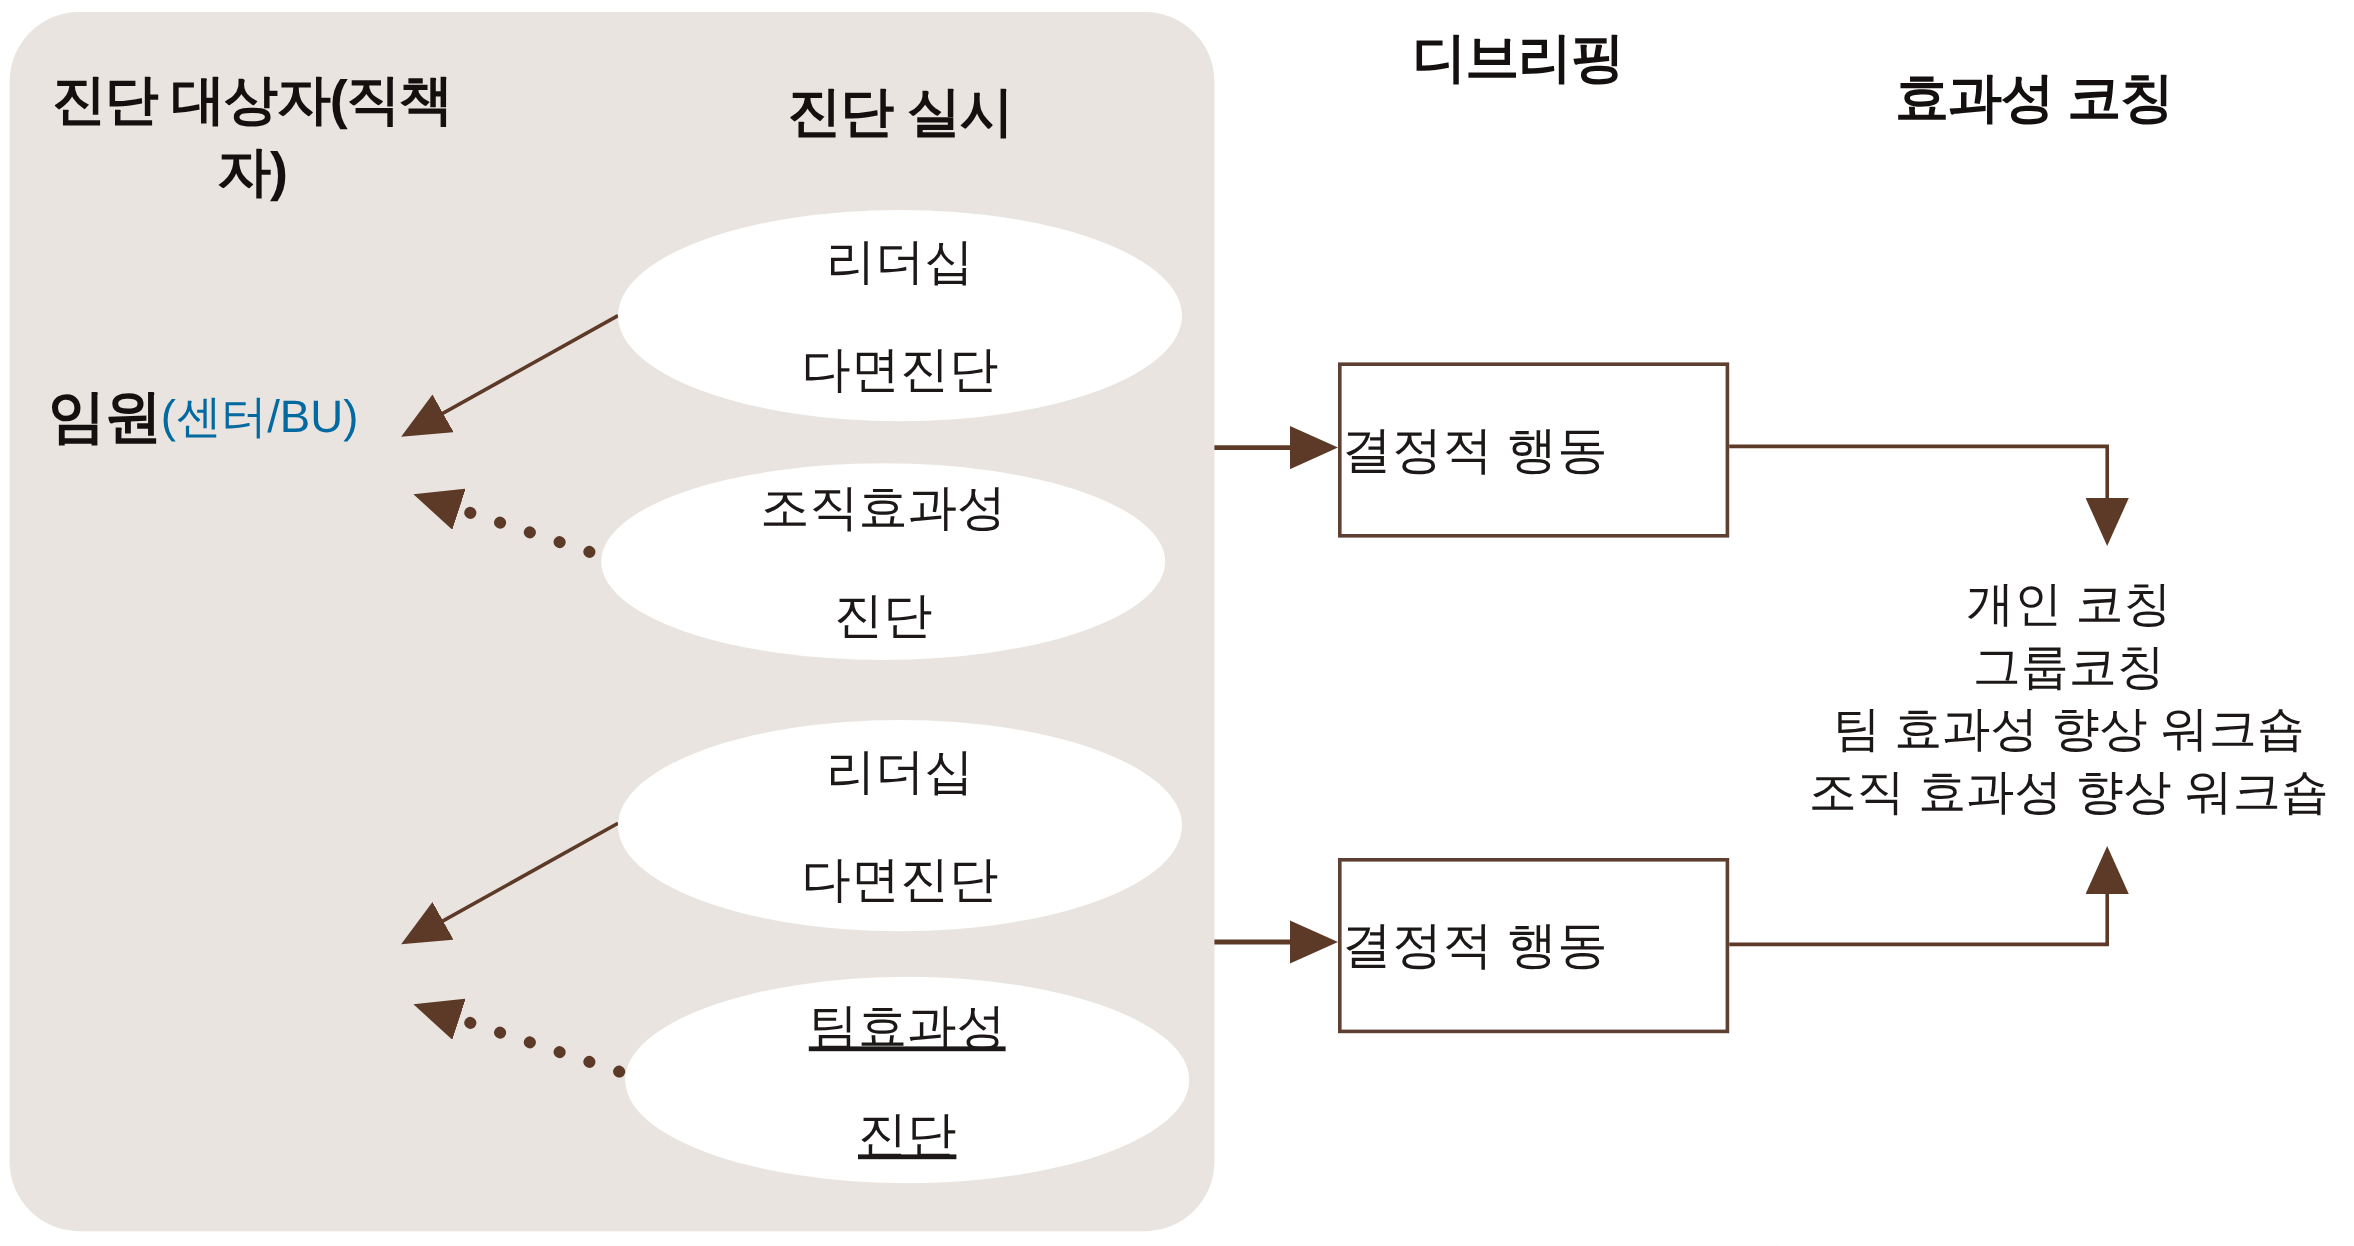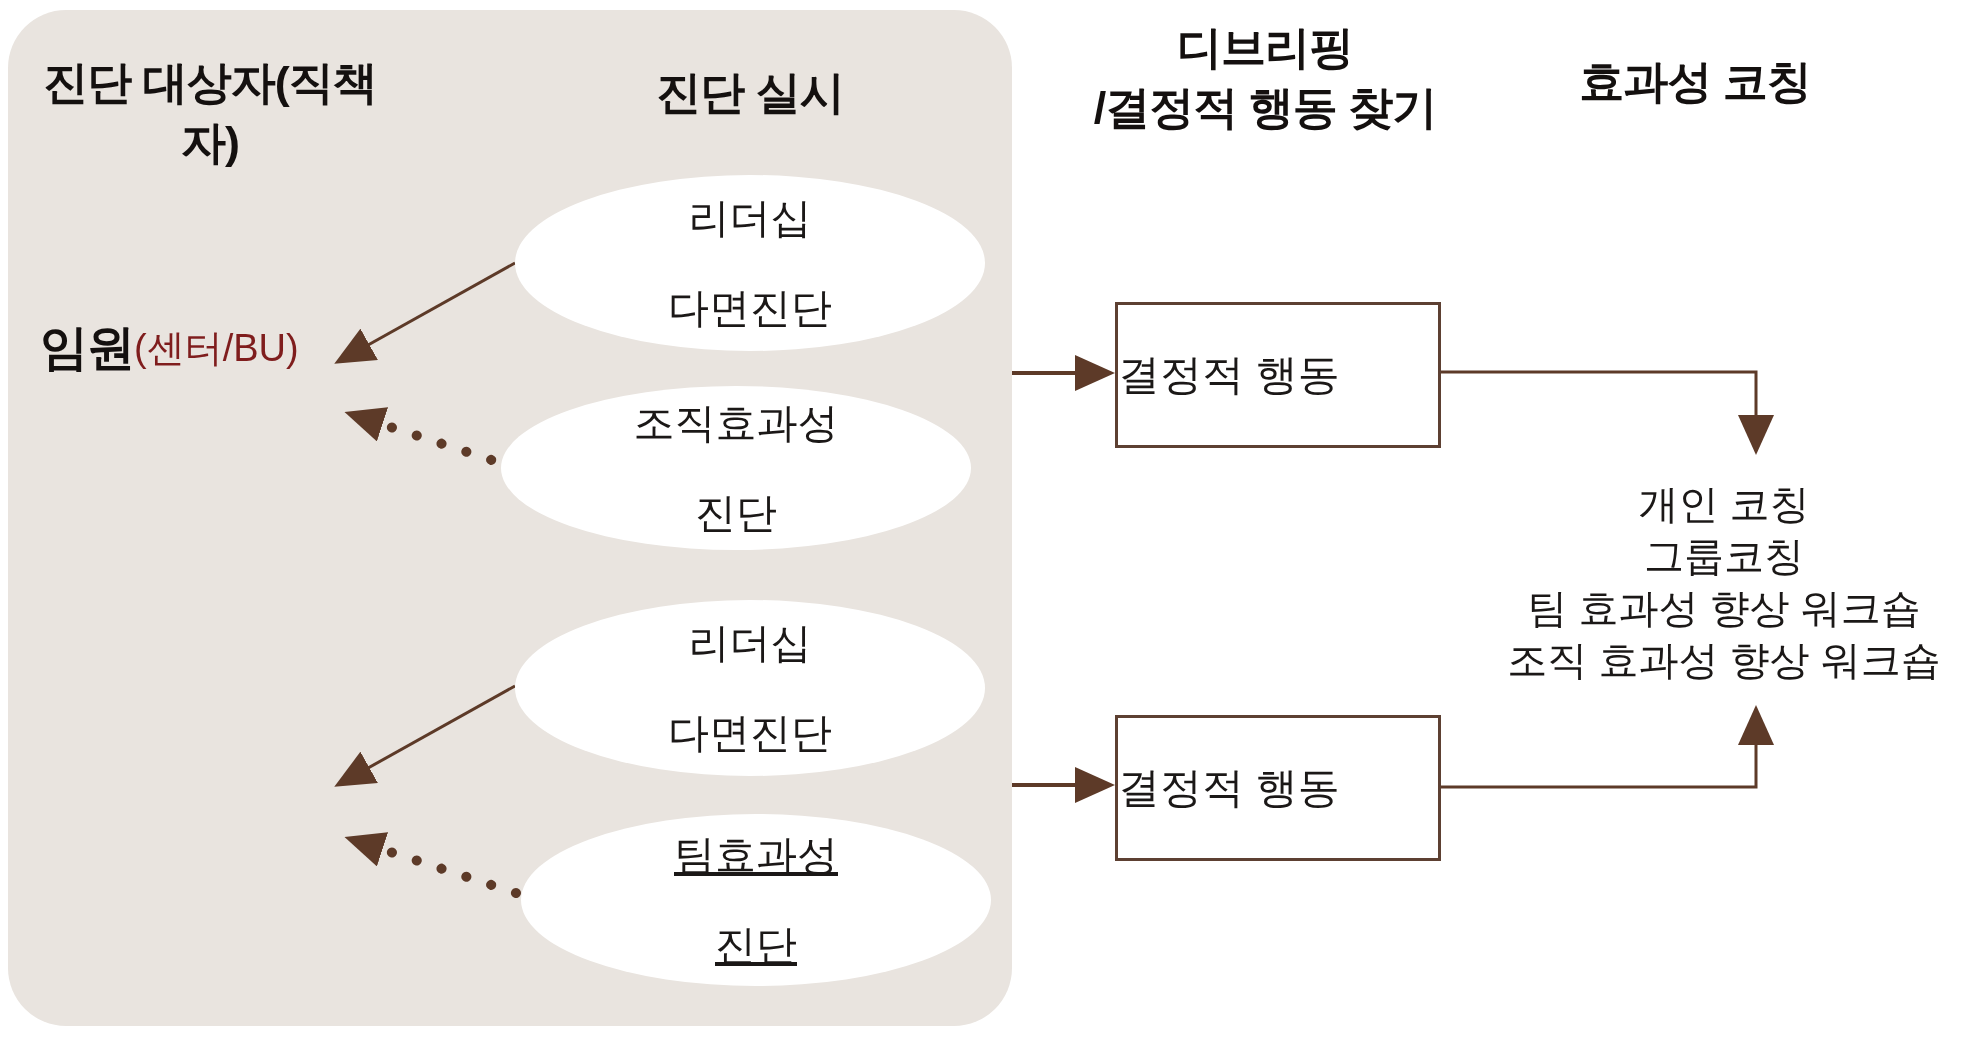--- a/index.html
+++ b/index.html
@@ -50,7 +50,6 @@
   <div class="hdr" style="left:570px; top:63px; width:360px;">진단 실시</div>
   <div class="hdr" style="left:1065px; top:18px; width:400px;">
     <div>디브리핑</div>
-    <div>/결정적 행동 찾기</div>
   </div>
   <div class="hdr" style="left:1495px; top:52px; width:400px;">효과성 코칭</div>
 

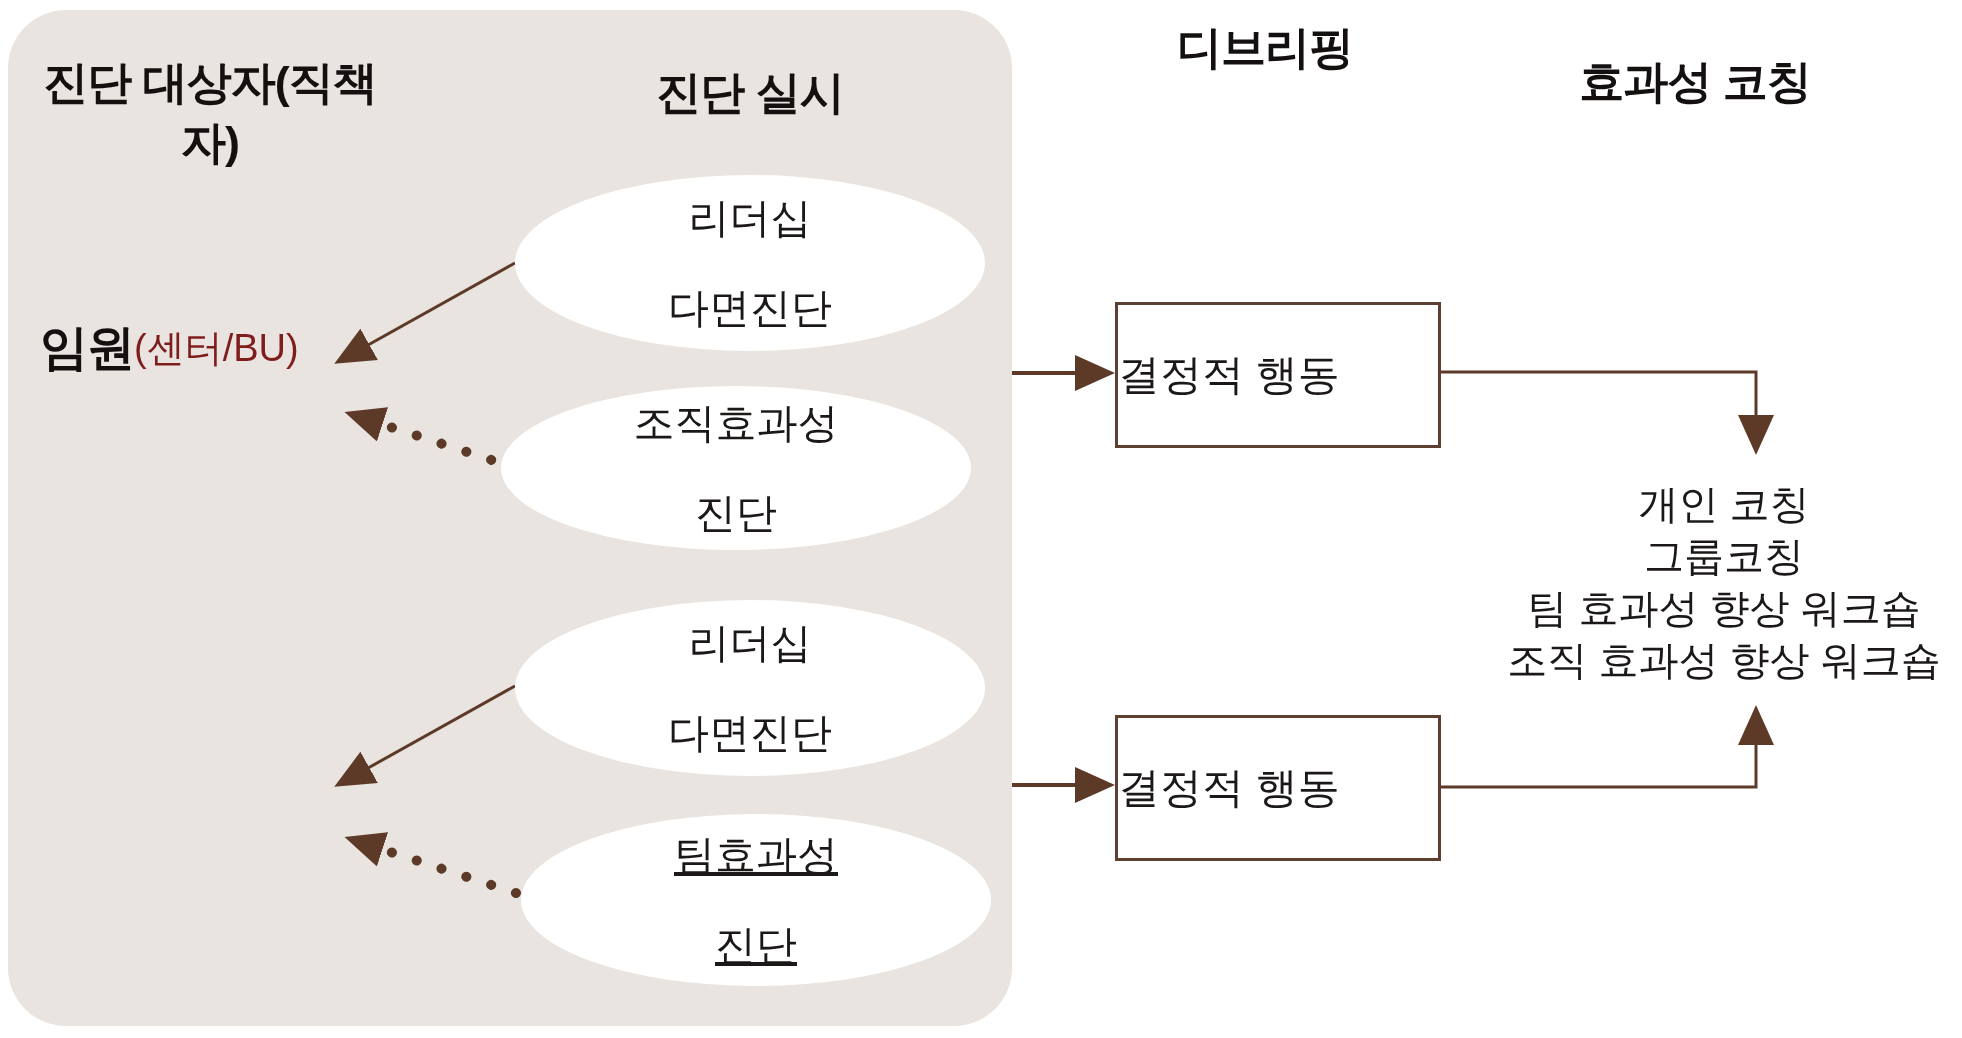--- a/index.html
+++ b/index.html
@@ -28,7 +28,7 @@
     display:flex; flex-direction:row; align-items:center;
   }
   .group-name { font-size:48px; font-weight:700; line-height:52px; color:#14100f; letter-spacing:-1px; }
-  .group-scope { font-size:38px; line-height:46px; color:#7f1d1d; }
+  .group-scope { font-size:38px; line-height:46px; color:#0369a1; }
   .cbox {
     position:absolute; z-index:2; width:320px; height:140px; background:#ffffff;
     border:3px solid #5d4032; display:flex; align-items:center; 

